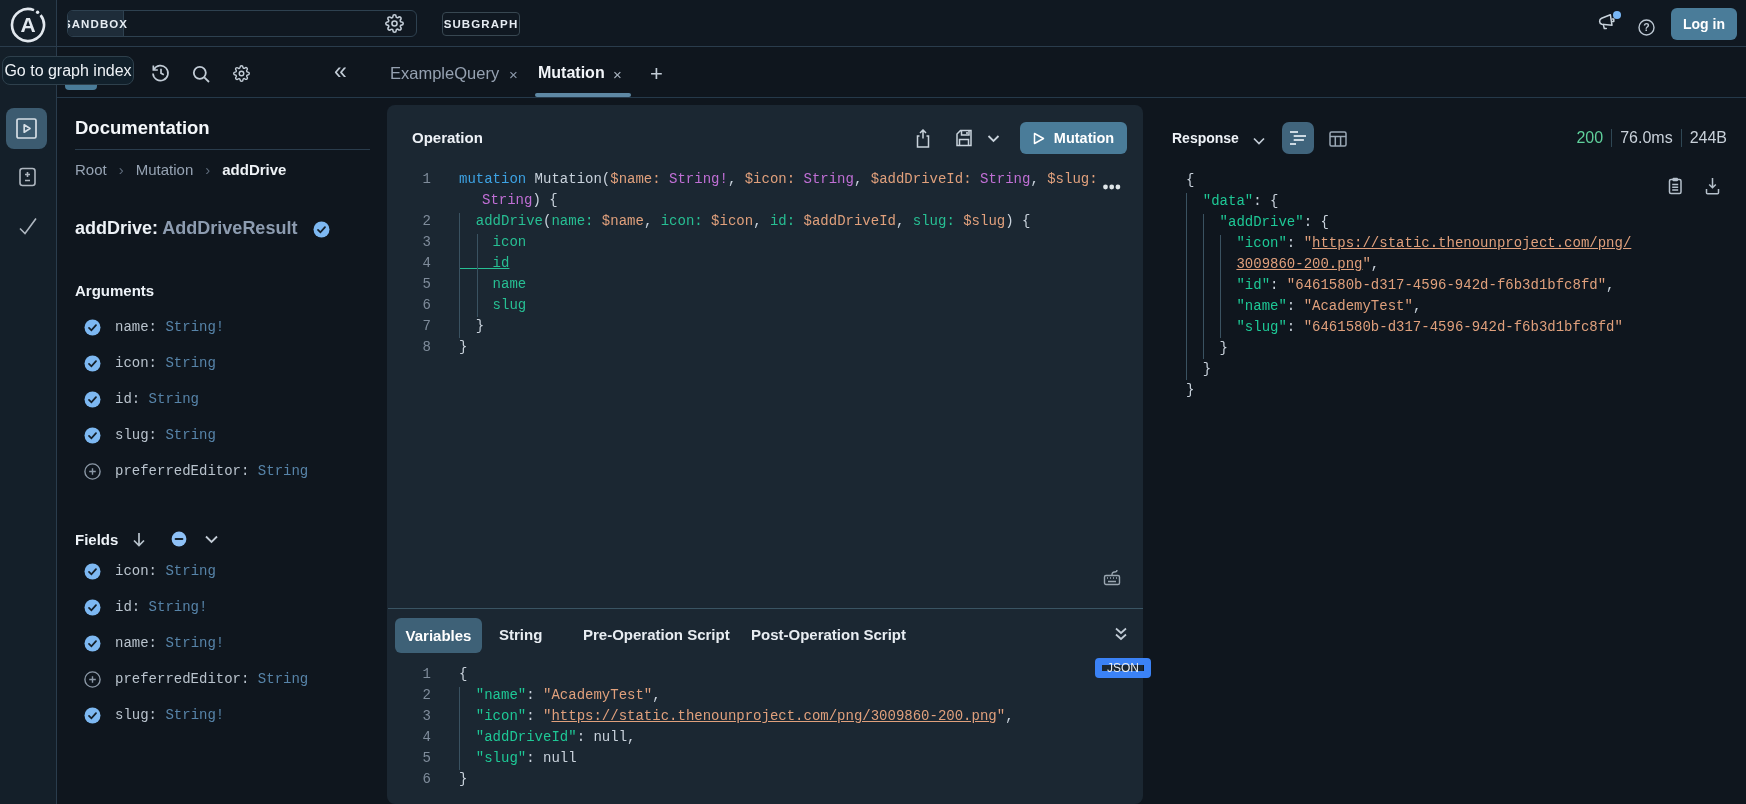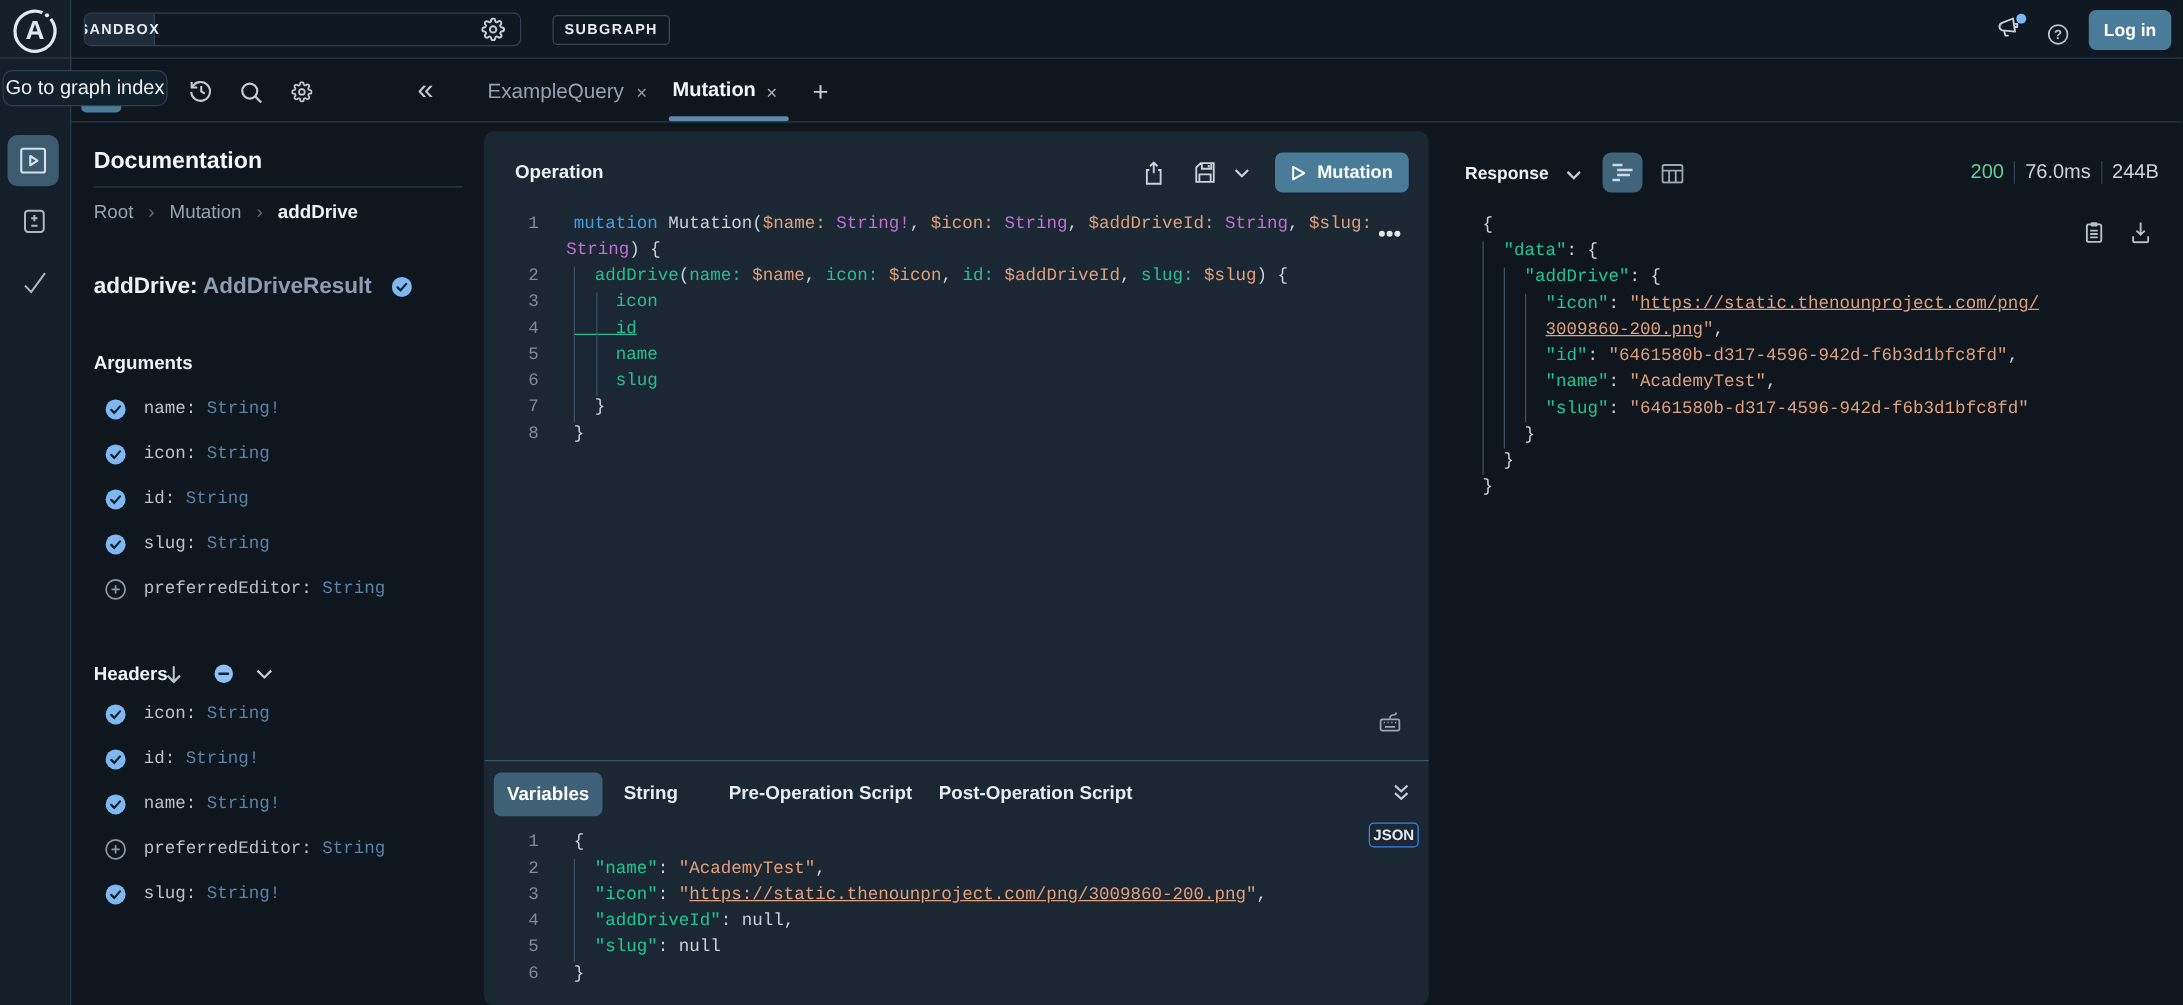--- a/index.html
+++ b/index.html
@@ -15,7 +15,7 @@
   #pill .seg2 { flex:1; background:#0d1520; display:flex; align-items:center; position:relative; }
   #pill .dot { width:8px; height:8px; border-radius:50%; background:#7ee0a6; margin-left:18px; }
   #pill .url { color:#f0f4f8; font-size:15.2px; letter-spacing:0.2px; margin-left:15px; white-space:nowrap; overflow:hidden; width:184px; }
-  #subgraph { left:442px; top:12px; width:94px; height:24px; border:1px solid #384751; border-radius:4px; display:flex; align-items:center; justify-content:center; color:#e6ecf2; font-size:11.5px; font-weight:bold; letter-spacing:1.1px; }
+  #subgraph { left:442px; top:12px; width:78px; height:24px; border:1px solid #384751; border-radius:4px; display:flex; align-items:center; justify-content:center; color:#e6ecf2; font-size:11.5px; font-weight:bold; letter-spacing:1.1px; }
   #login { left:1671px; top:8px; width:66px; height:32px; background:#4a7c99; border-radius:6px; display:flex; align-items:center; justify-content:center; color:#fff; font-size:14px; font-weight:bold; }
   #bluedot { left:1613px; top:11px; width:8px; height:8px; border-radius:50%; background:#79b7f6; }
   

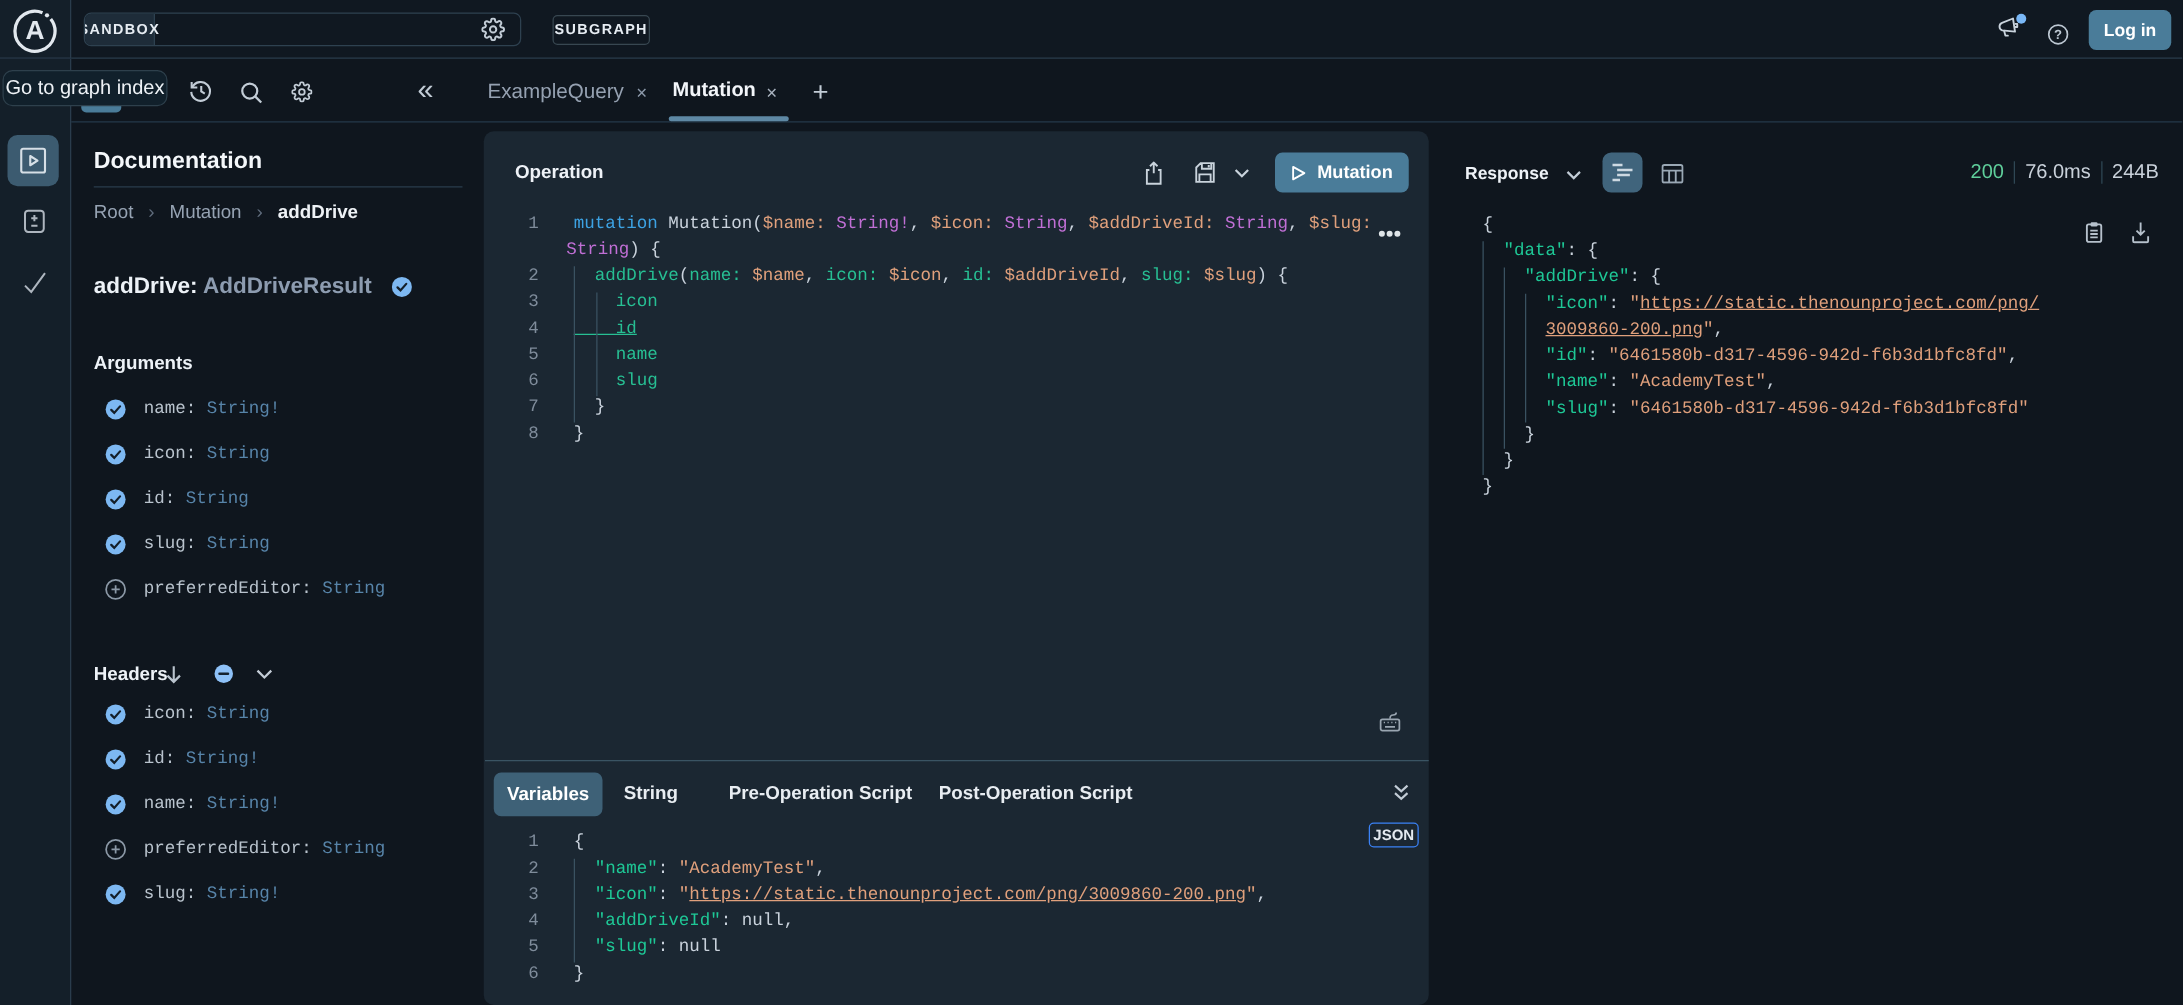--- a/index.html
+++ b/index.html
@@ -249,7 +249,7 @@
   <div class="abs mono lineno" style="left:411px;top:316px;">7</div>
   <div class="abs mono lineno" style="left:411px;top:337px;">8</div>
   <div class="abs mono" style="left:459px;top:169px;"><span class="kw">mutation</span><span class="pn"> Mutation(</span><span class="vr">$name:</span><span class="pn"> </span><span class="ty">String!</span><span class="pn">, </span><span class="vr">$icon:</span><span class="pn"> </span><span class="ty">String</span><span class="pn">, </span><span class="vr">$addDriveId:</span><span class="pn"> </span><span class="ty">String</span><span class="pn">, </span><span class="vr">$slug:</span></div>
-  <div class="abs mono" style="left:453px;top:190px;"><span class="ty">String</span><span class="pn">) {</span></div>
+  <div class="abs mono" style="left:482px;top:190px;"><span class="ty">String</span><span class="pn">) {</span></div>
   <div class="abs mono" style="left:459px;top:211px;"><span class="pn">  </span><span class="fd">addDrive</span><span class="pn">(</span><span class="fd">name:</span><span class="pn"> </span><span class="vr">$name</span><span class="pn">, </span><span class="fd">icon:</span><span class="pn"> </span><span class="vr">$icon</span><span class="pn">, </span><span class="fd">id:</span><span class="pn"> </span><span class="vr">$addDriveId</span><span class="pn">, </span><span class="fd">slug:</span><span class="pn"> </span><span class="vr">$slug</span><span class="pn">) {</span></div>
   <div class="abs mono fd" style="left:459px;top:232px;">    icon</div>
   <div class="abs mono fd" style="left:459px;top:253px;text-decoration:underline;">    id</div>

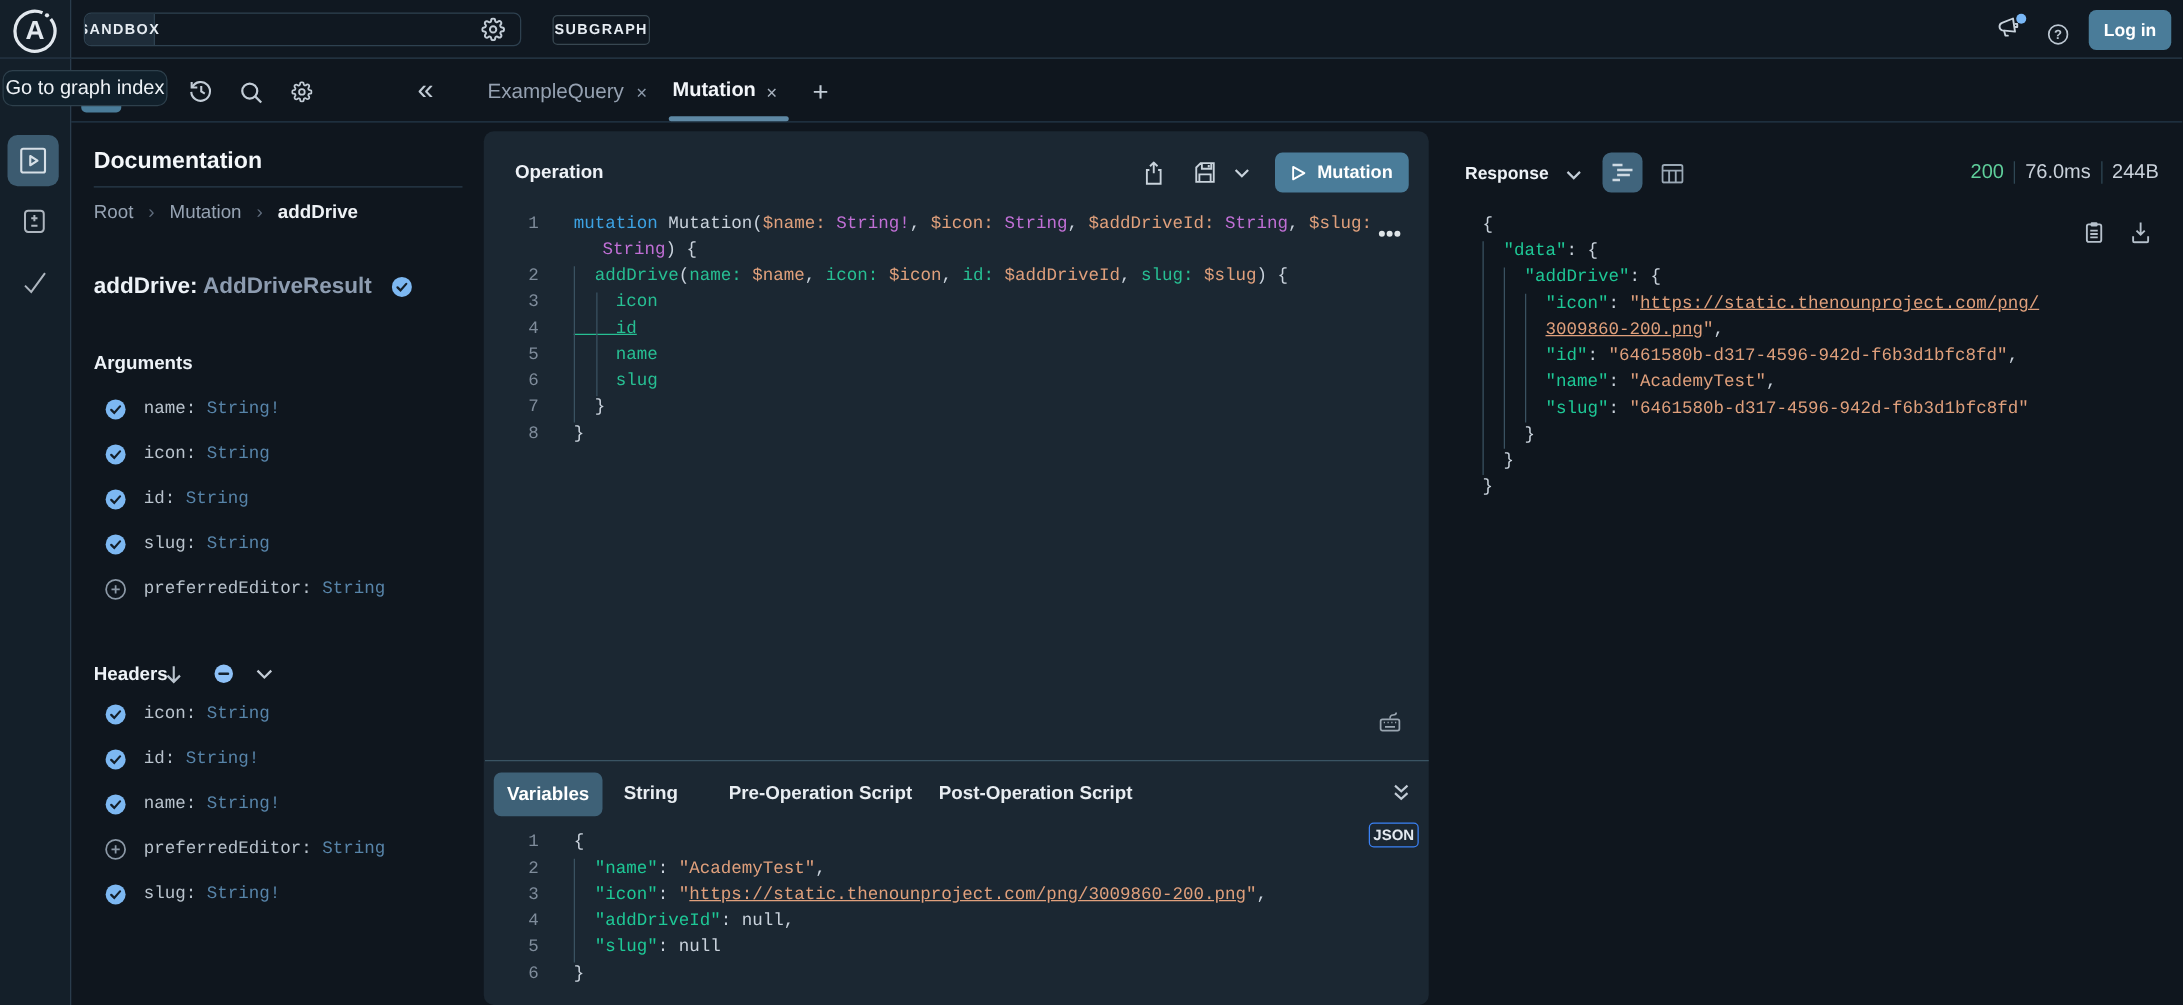--- a/index.html
+++ b/index.html
@@ -181,7 +181,7 @@
       </svg></div>
   <div class="abs mono docrow" style="top:461px;">preferredEditor: <span class="t">String</span></div>
 </div>
-<div class="abs sechead" style="left:75px;top:531px;">Headers</div>
+<div class="abs sechead" style="left:75px;top:531px;">Fields</div>
 <div id="fieldicons" class="abs" style="left:130px;top:530px;">
   <svg width="100" height="20" viewBox="0 0 100 20" fill="none">
     <path d="M9 3 v12.5 M4 10.5 L9 15.5 L14 10.5" stroke="#b9c3cd" stroke-width="1.7"></path>

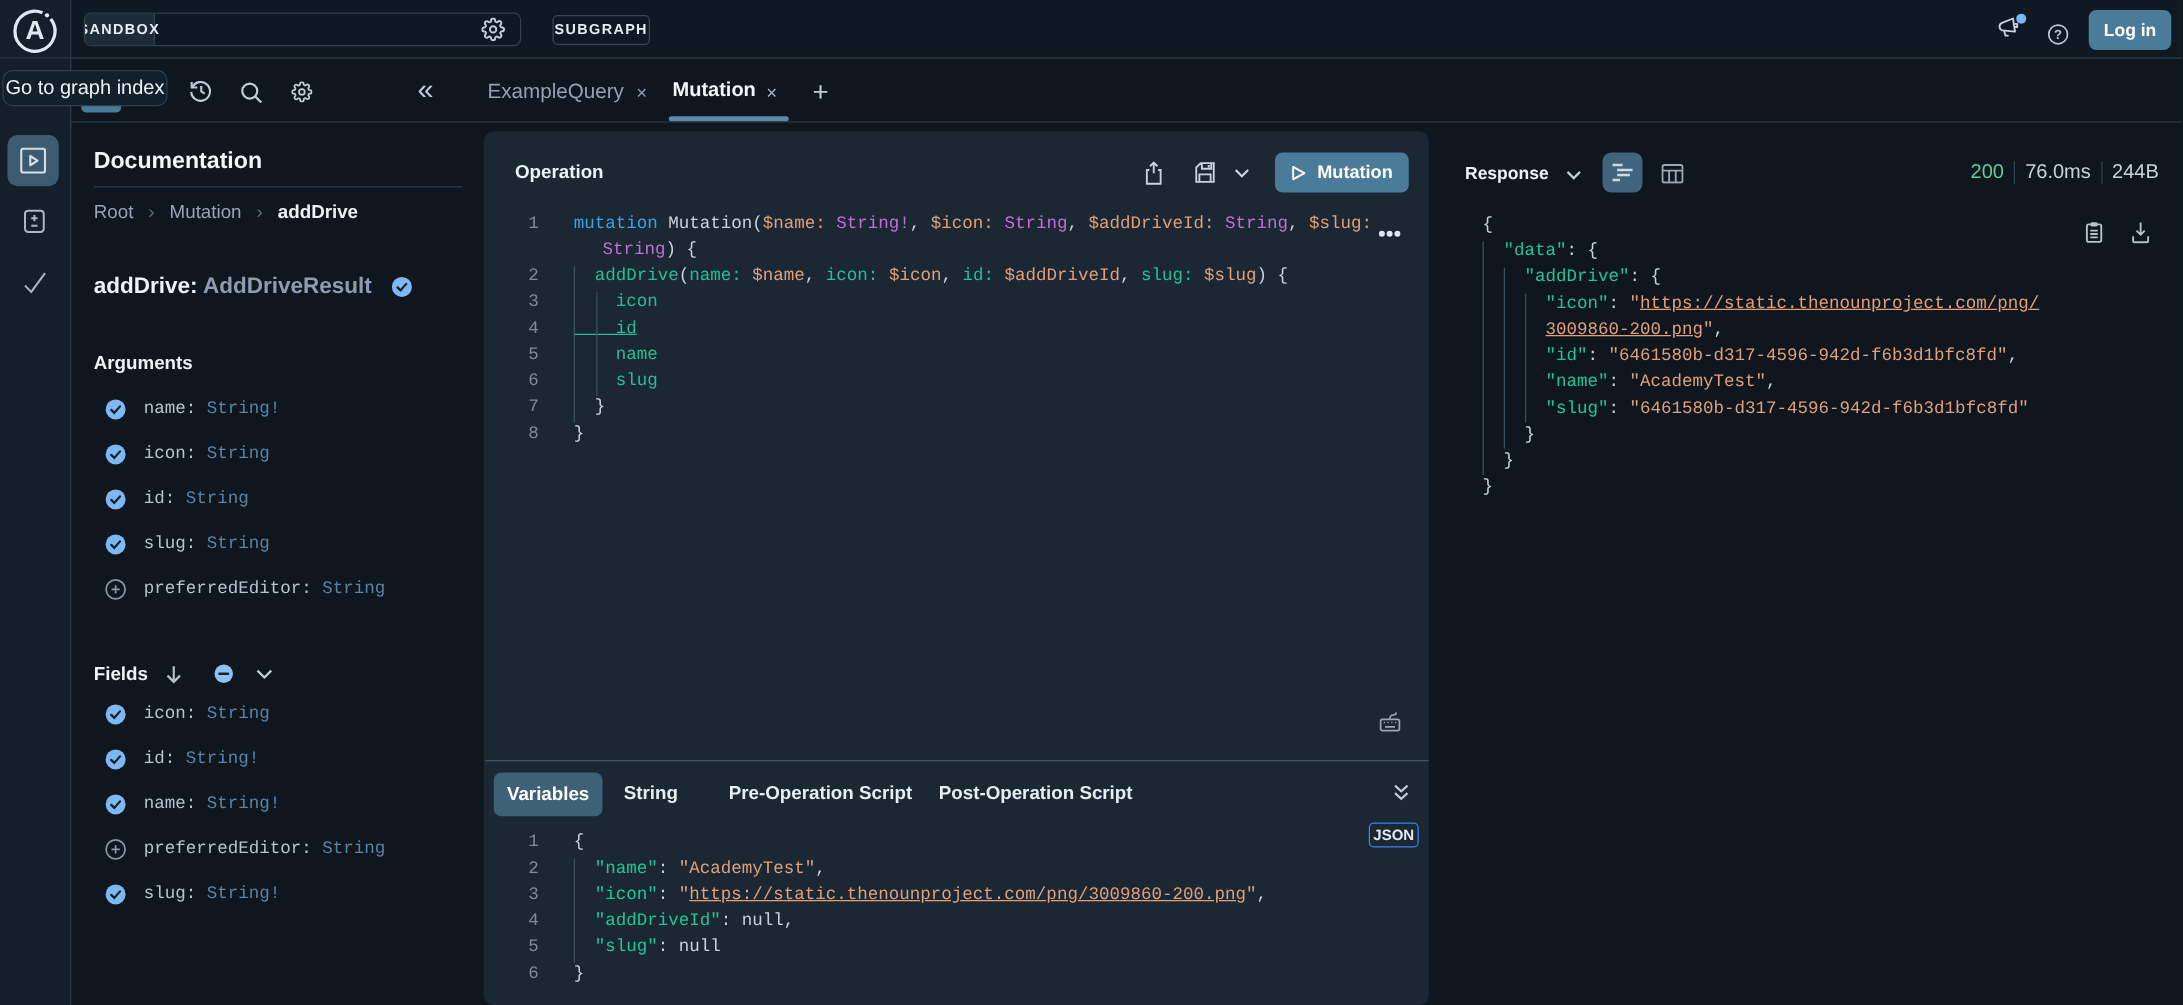--- a/index.html
+++ b/index.html
@@ -58,7 +58,7 @@
   
   #vtab { left:395px; top:618px; width:87px; height:35px; background:#3e6177; border-radius:6px; display:flex; align-items:center; justify-content:center; color:#fff; font-size:15px; font-weight:600; }
   .vtabtxt { font-size:15px; font-weight:600; color:#e8edf2; }
-  #jsonchip { left:1095px; top:658px; width:40px; height:20px; border:1px solid #3b82f6; border-radius:4px; display:flex; align-items:center; justify-content:center; color:#e4eaf0; font-size:12px; font-weight:bold; }
+  #jsonchip { left:1095px; top:658px; width:56px; height:20px; border:7px solid #3b82f6; border-radius:4px; display:flex; align-items:center; justify-content:center; color:#e4eaf0; font-size:12px; font-weight:normal; }
   
   #resphead { left:1172px; top:130px; font-size:14px; font-weight:bold; color:#eef2f7; }
   #rtoggle1 { left:1282px; top:122px; width:32px; height:32px; background:#40647c; border-radius:7px; display:flex; align-items:center; justify-content:center; }

